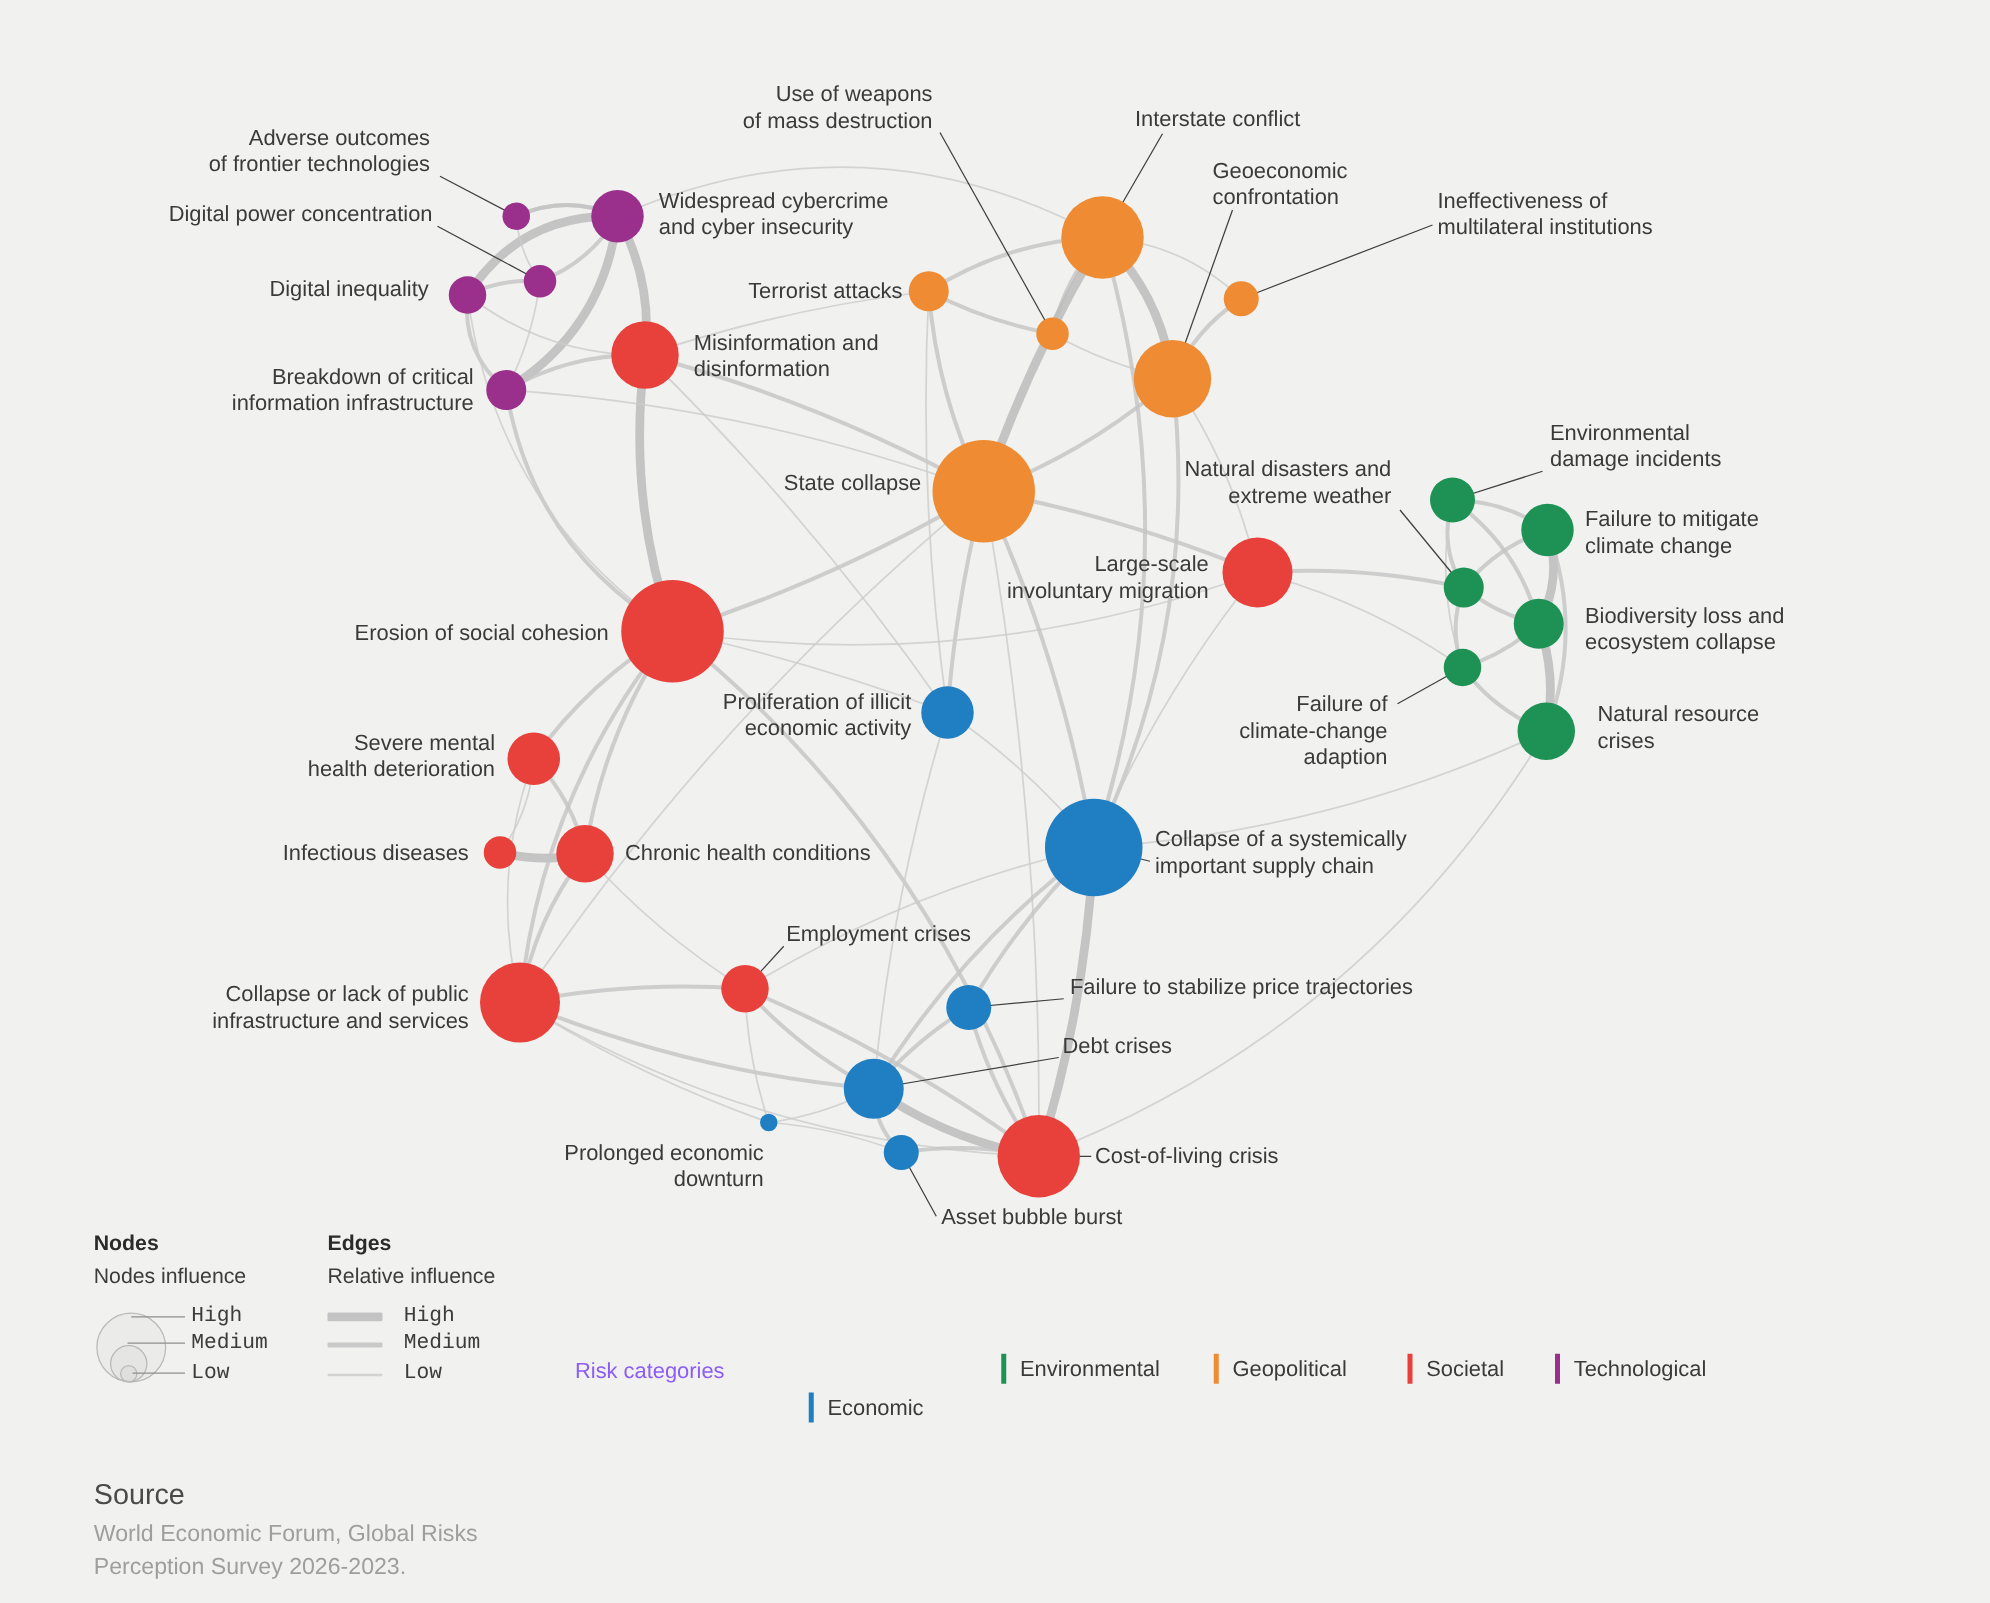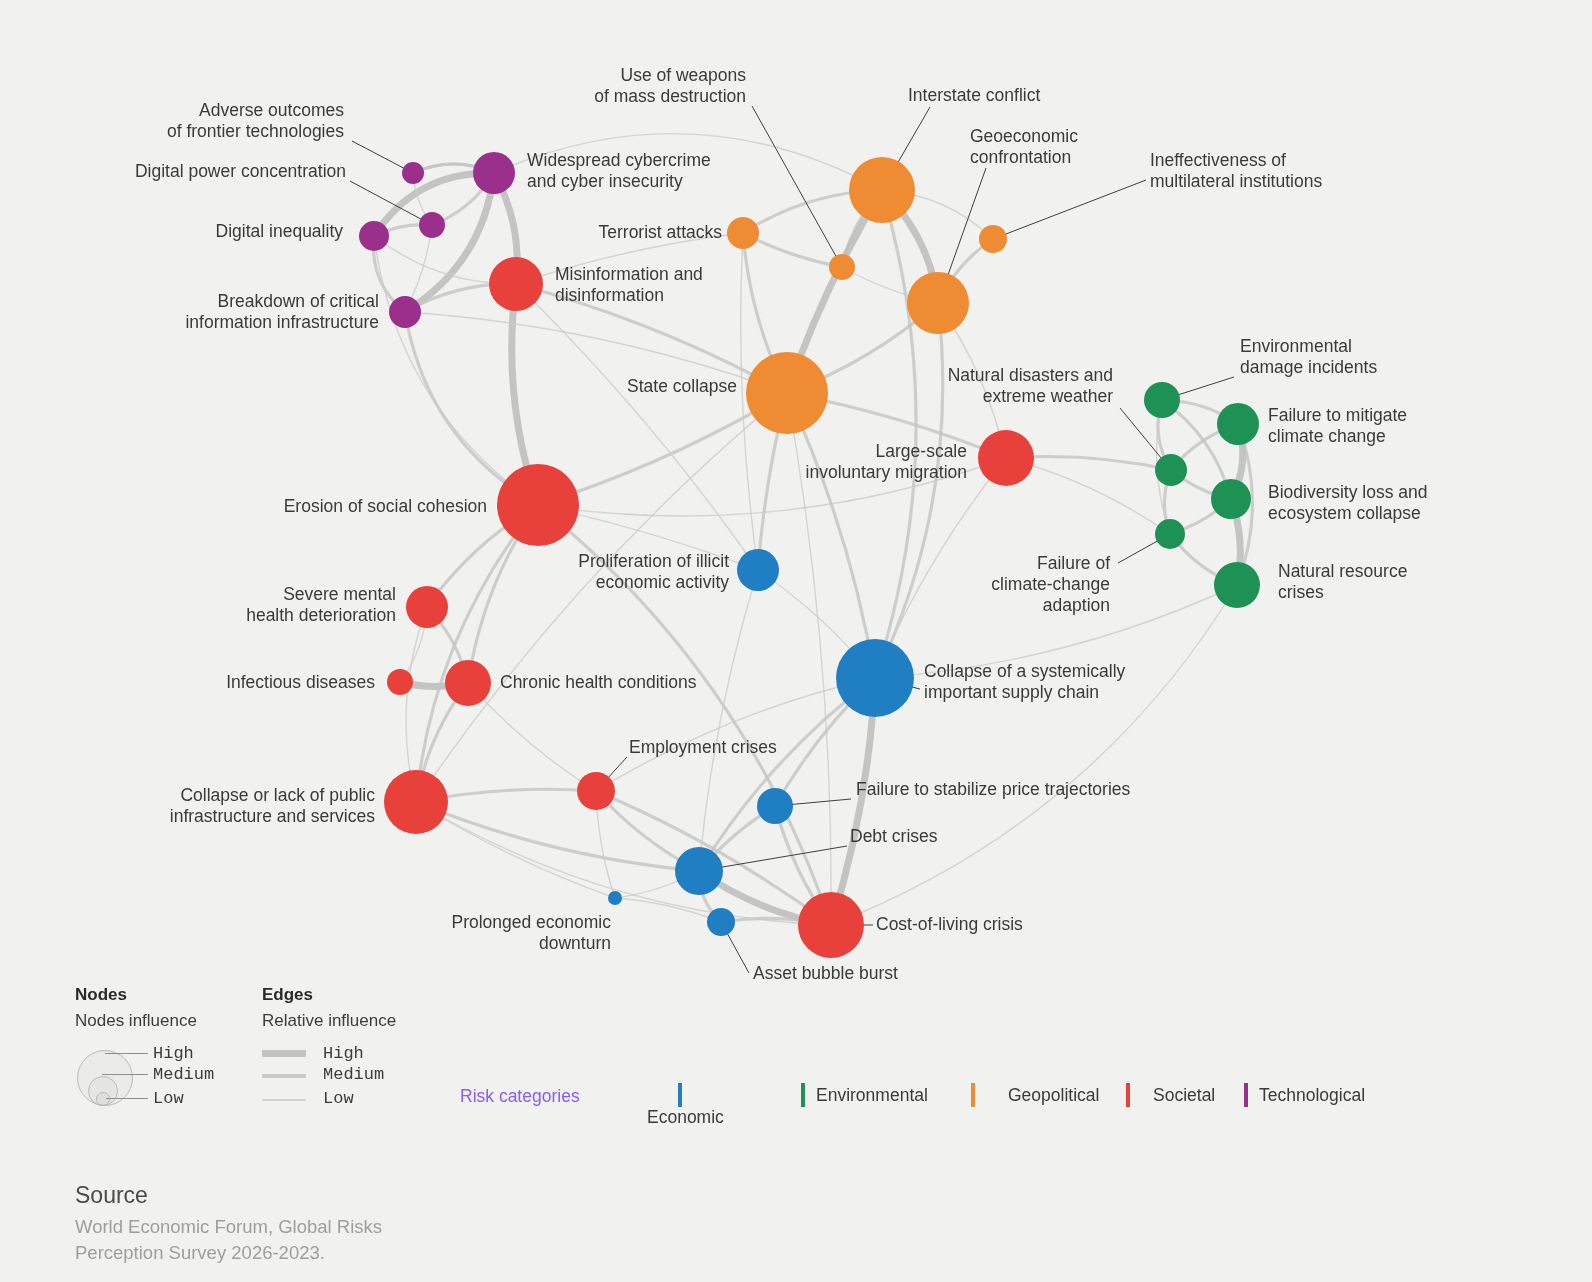--- a/index.html
+++ b/index.html
@@ -247,7 +247,7 @@
   <div class="cat-swatch" style="background: rgb(30, 146, 84);"></div>
   <div class="cat-label">Environmental</div>
 </div>
-<div class="cat-item" style="left:971px;top:1083px;gap:22px;">
+<div class="cat-item" style="left:971px;top:1083px;">
   <div class="cat-swatch" style="background: rgb(238, 139, 51);"></div>
   <div class="cat-label">Geopolitical</div>
 </div>

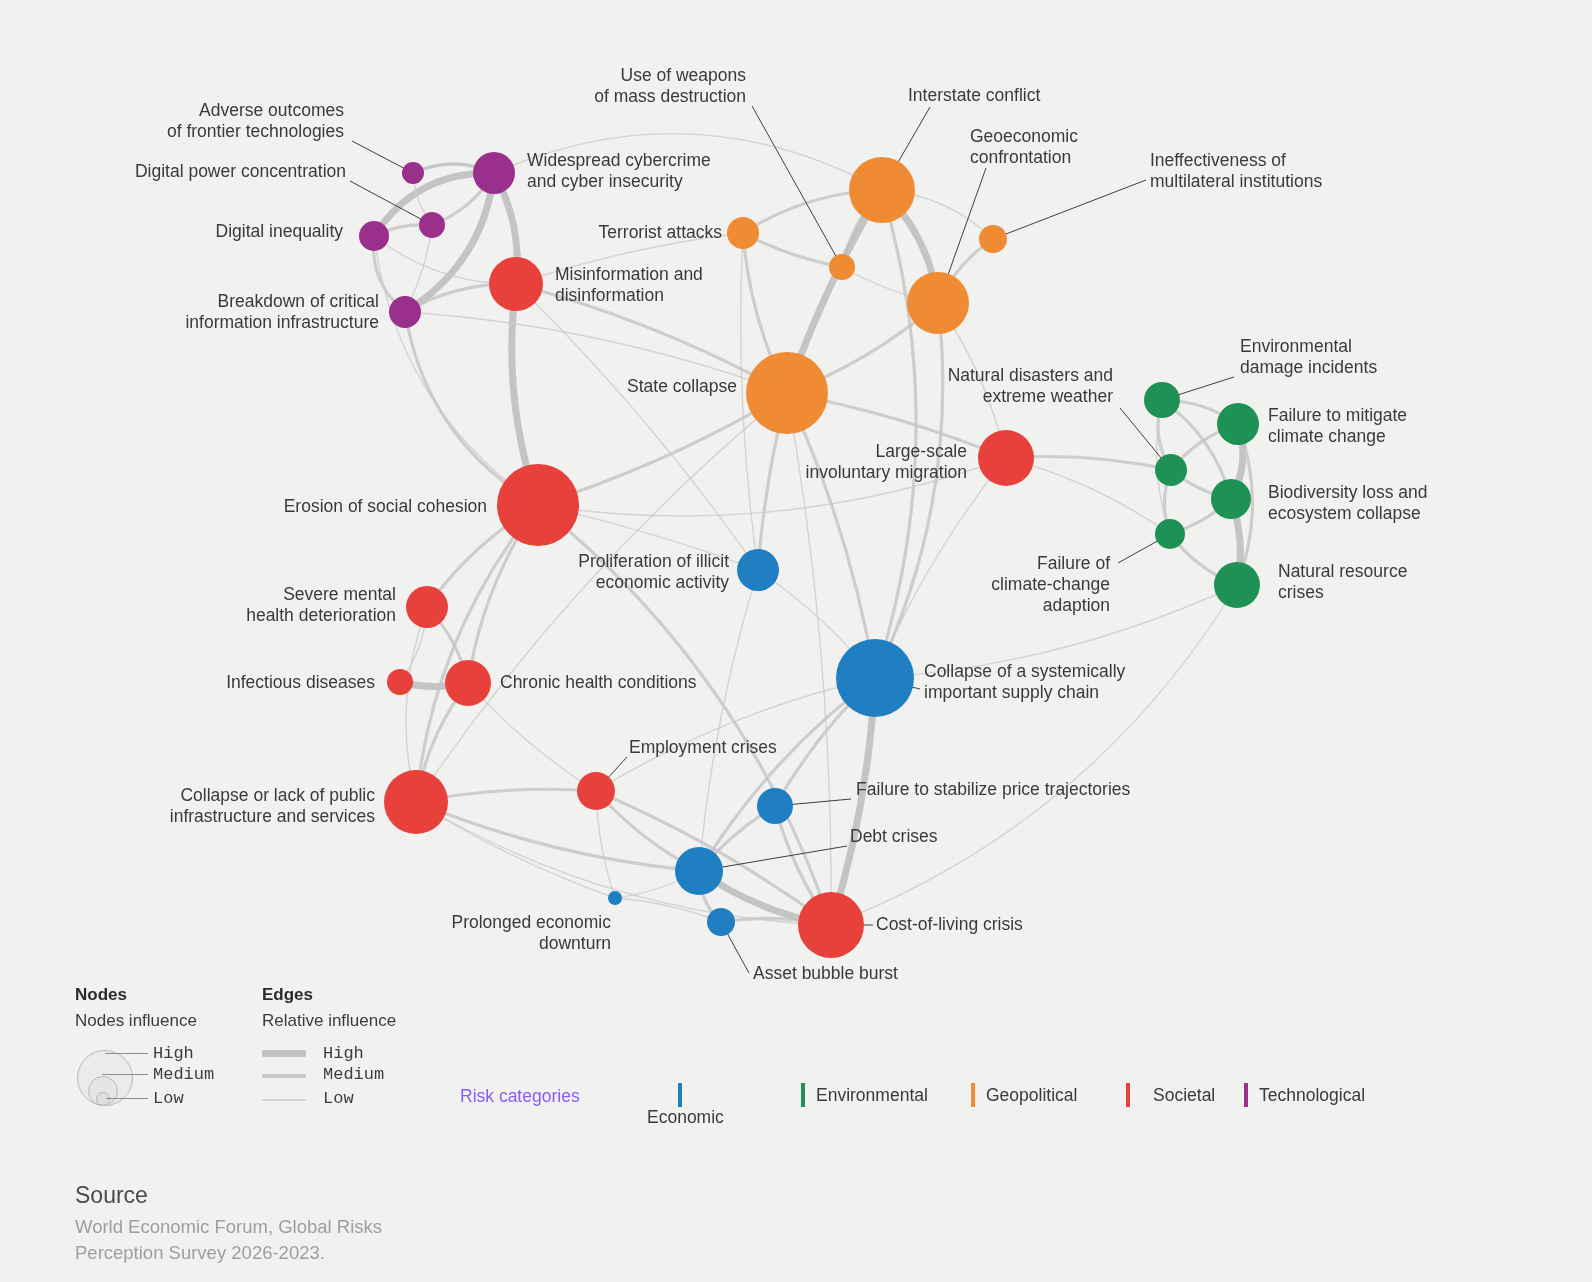--- a/index.html
+++ b/index.html
@@ -251,7 +251,7 @@
   <div class="cat-swatch" style="background: rgb(238, 139, 51);"></div>
   <div class="cat-label">Geopolitical</div>
 </div>
-<div class="cat-item" style="left:1126px;top:1083px;gap:12px;">
+<div class="cat-item" style="left:1126px;top:1083px;">
   <div class="cat-swatch" style="background: rgb(232, 64, 58);"></div>
   <div class="cat-label">Societal</div>
 </div>

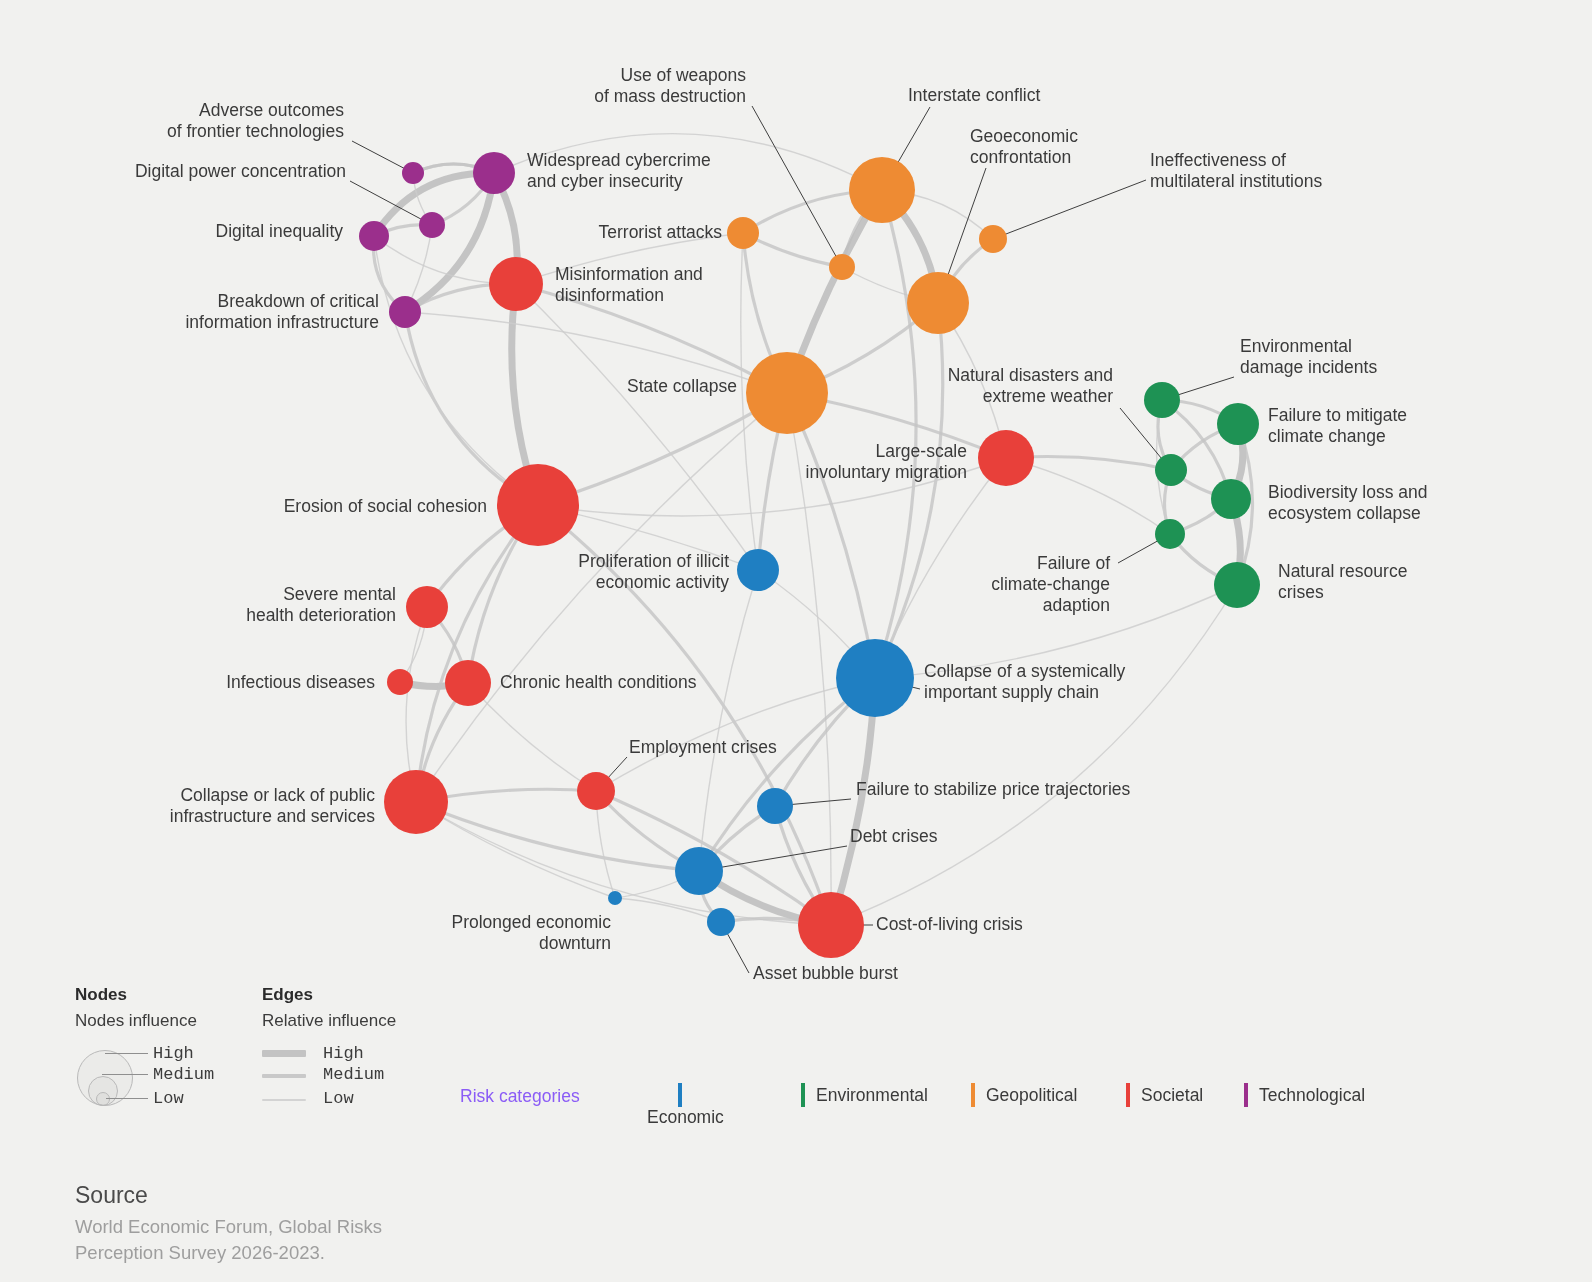--- a/index.html
+++ b/index.html
@@ -239,7 +239,7 @@
 </div>
 
 <div class="cat-row-label" style="left:460px;top:1086px;">Risk categories</div>
-<div class="cat-item" style="left:647px;top:1083px;flex-direction:column;">
+<div class="cat-item" style="left:647px;top:1114px;">
   <div class="cat-swatch" style="background: rgb(31, 127, 194);"></div>
   <div class="cat-label">Economic</div>
 </div>

